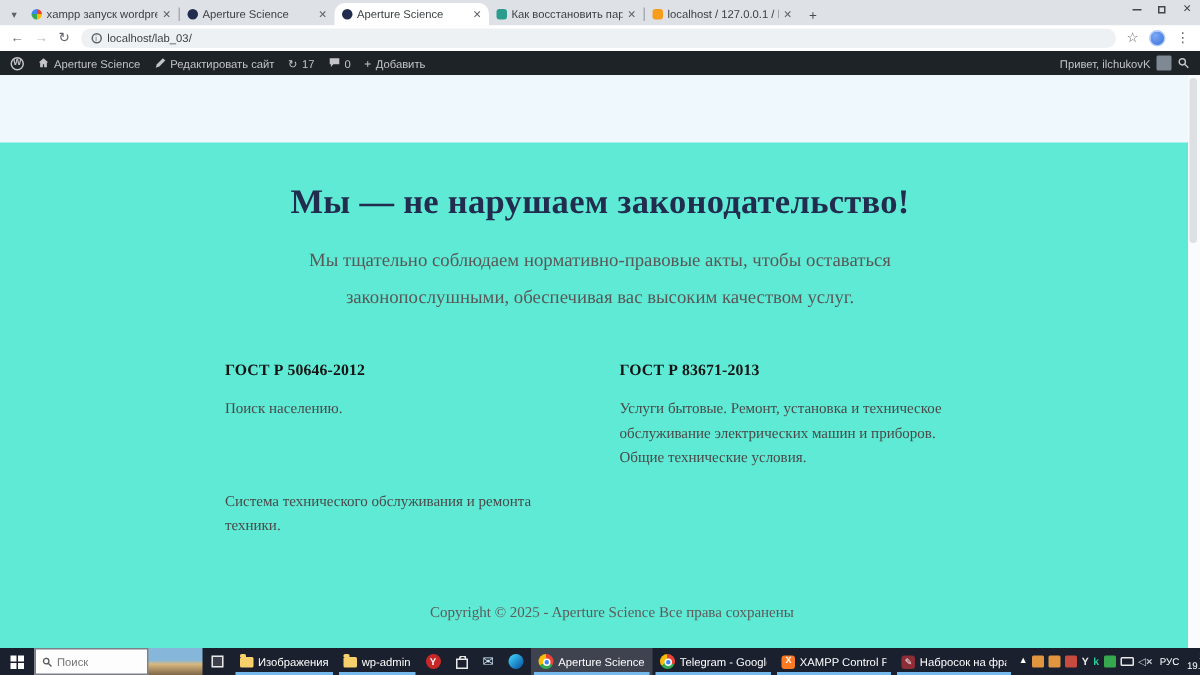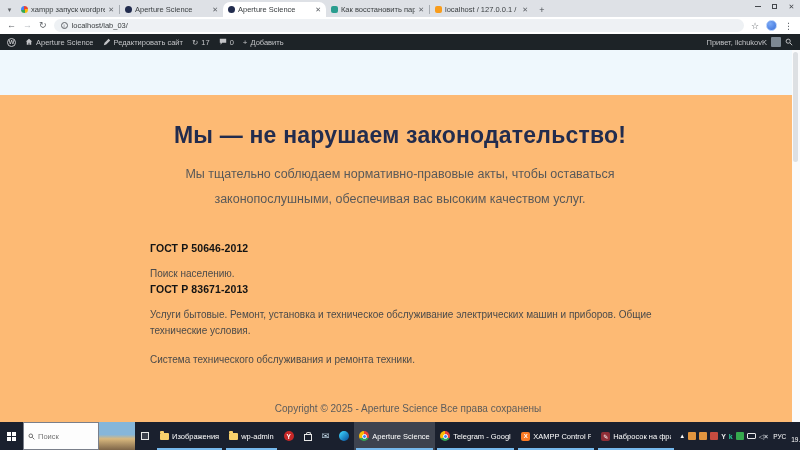--- a/index.html
+++ b/index.html
@@ -47,7 +47,7 @@
   .ab-plus { font-size:8px; }
 
   
-  .content { position:relative; flex:1; background:#fdba74; overflow:hidden; }
+  .content { position:relative; flex:1; background:#5eead4; overflow:hidden;font-family:Liberation Serif, serif; }
   .hero-band { height:45px; background:#eff8fd; }
   .page-h1 { margin-top:27px; text-align:center; font-size:23px; font-weight:700; color:#222c4e; letter-spacing:0.2px; }
   .subtitle { width:434px; margin:13px auto 0; text-align:center; font-size:12.5px; line-height:25px; color:#595959; }

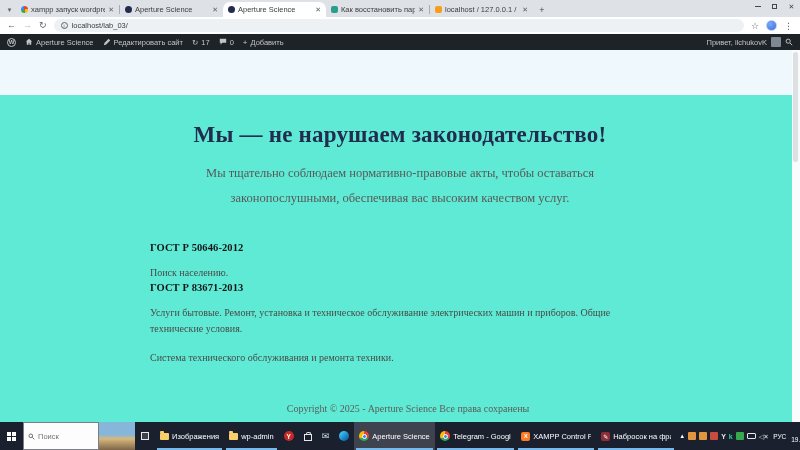--- a/index.html
+++ b/index.html
@@ -51,7 +51,7 @@
   .hero-band { height:45px; background:#eff8fd; }
   .page-h1 { margin-top:27px; text-align:center; font-size:23px; font-weight:700; color:#222c4e; letter-spacing:0.2px; }
   .subtitle { width:434px; margin:13px auto 0; text-align:center; font-size:12.5px; line-height:25px; color:#595959; }
-  .standards { position:absolute; left:150px; top:192px; width:506px; display:grid; grid-template-columns:1fr; column-gap:20px; }
+  .standards { position:absolute; left:150px; top:192px; width:506px; display:grid; grid-template-columns:1fr 1fr; column-gap:20px; }
   .std-title { font-size:10.5px; font-weight:700; color:#141414; letter-spacing:0.1px; }
   .std-desc { margin-top:12px; font-size:10px; line-height:16.5px; color:#4a4a4a; }
   .page-footer { position:absolute; top:353px; left:0; width:100%; text-align:center; font-size:10px; color:#5c5c5c;padding-left:16px; }

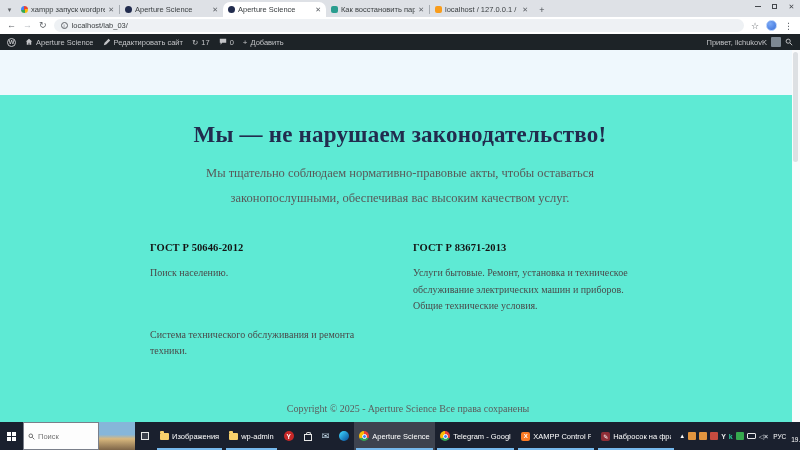--- a/index.html
+++ b/index.html
@@ -59,7 +59,7 @@
   .scroll-thumb { position:absolute; top:2px; left:1px; width:5px; height:110px; background:#dde0e3; border-radius:3px; }
 
   
-  .taskbar { height:28px; background:#1a202e; display:flex; align-items:stretch; color:#fff; flex:none; }
+  .taskbar { height:18px; background:#1a202e; display:flex; align-items:stretch; color:#fff; flex:none; }
   .tb-start { width:23px; display:flex; align-items:center; justify-content:center; flex:none; }
   .win-grid { display:grid; grid-template-columns:4px 4px; grid-template-rows:4px 4px; gap:1px; }
   .win-grid span { background:#fff; }

